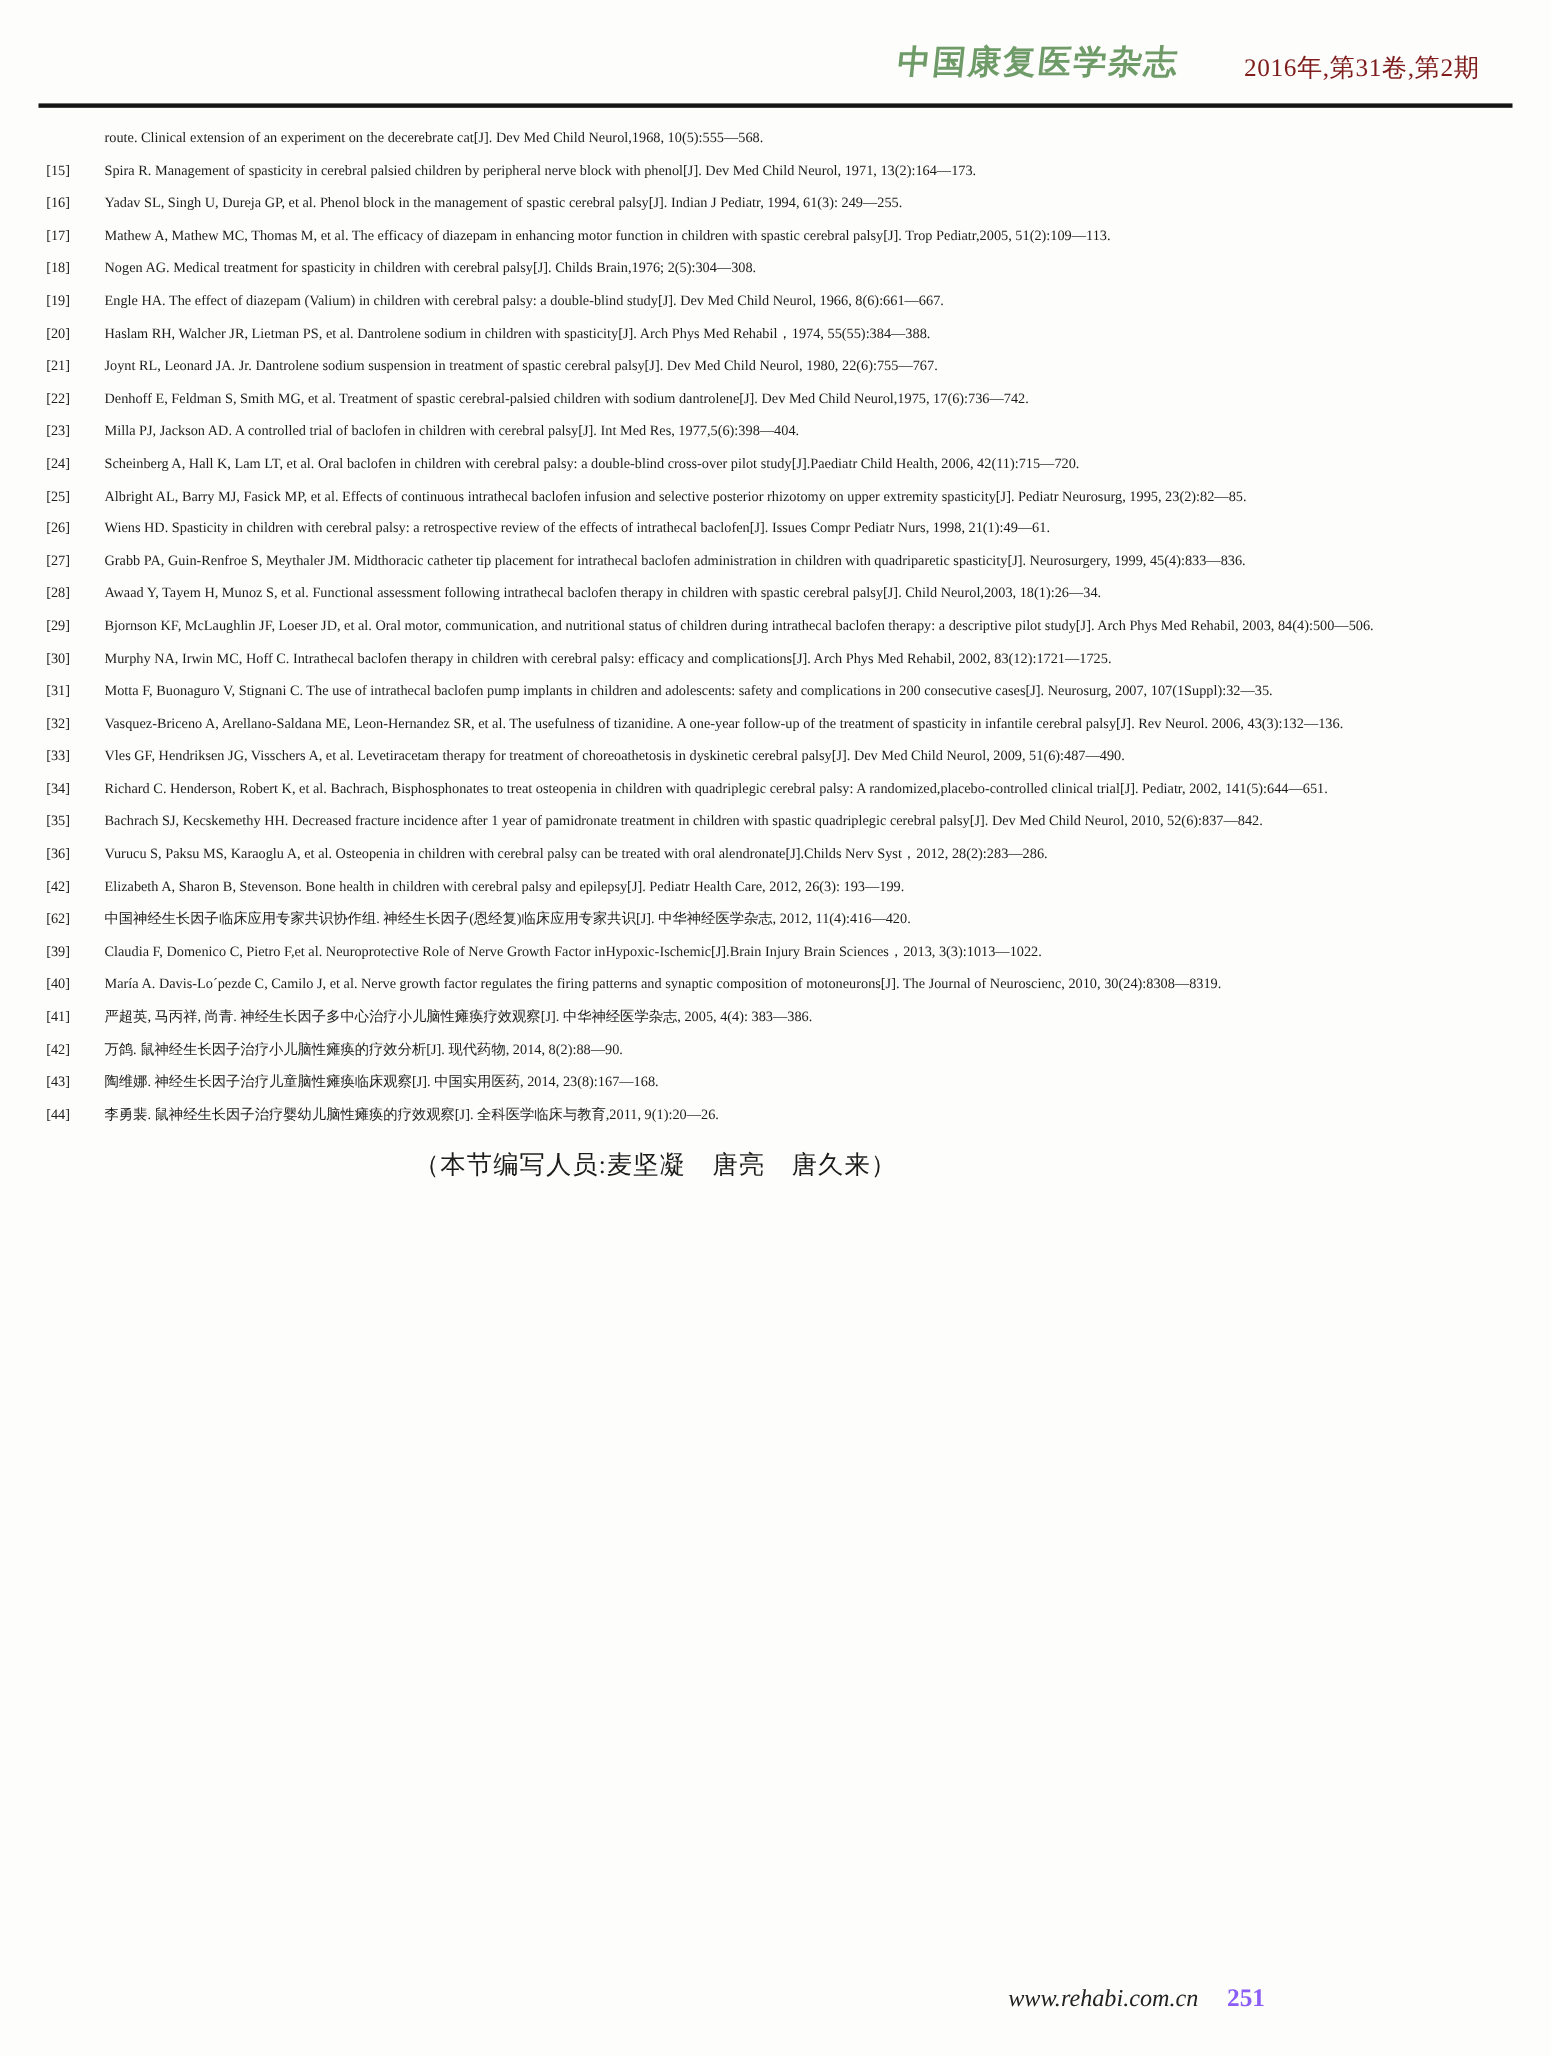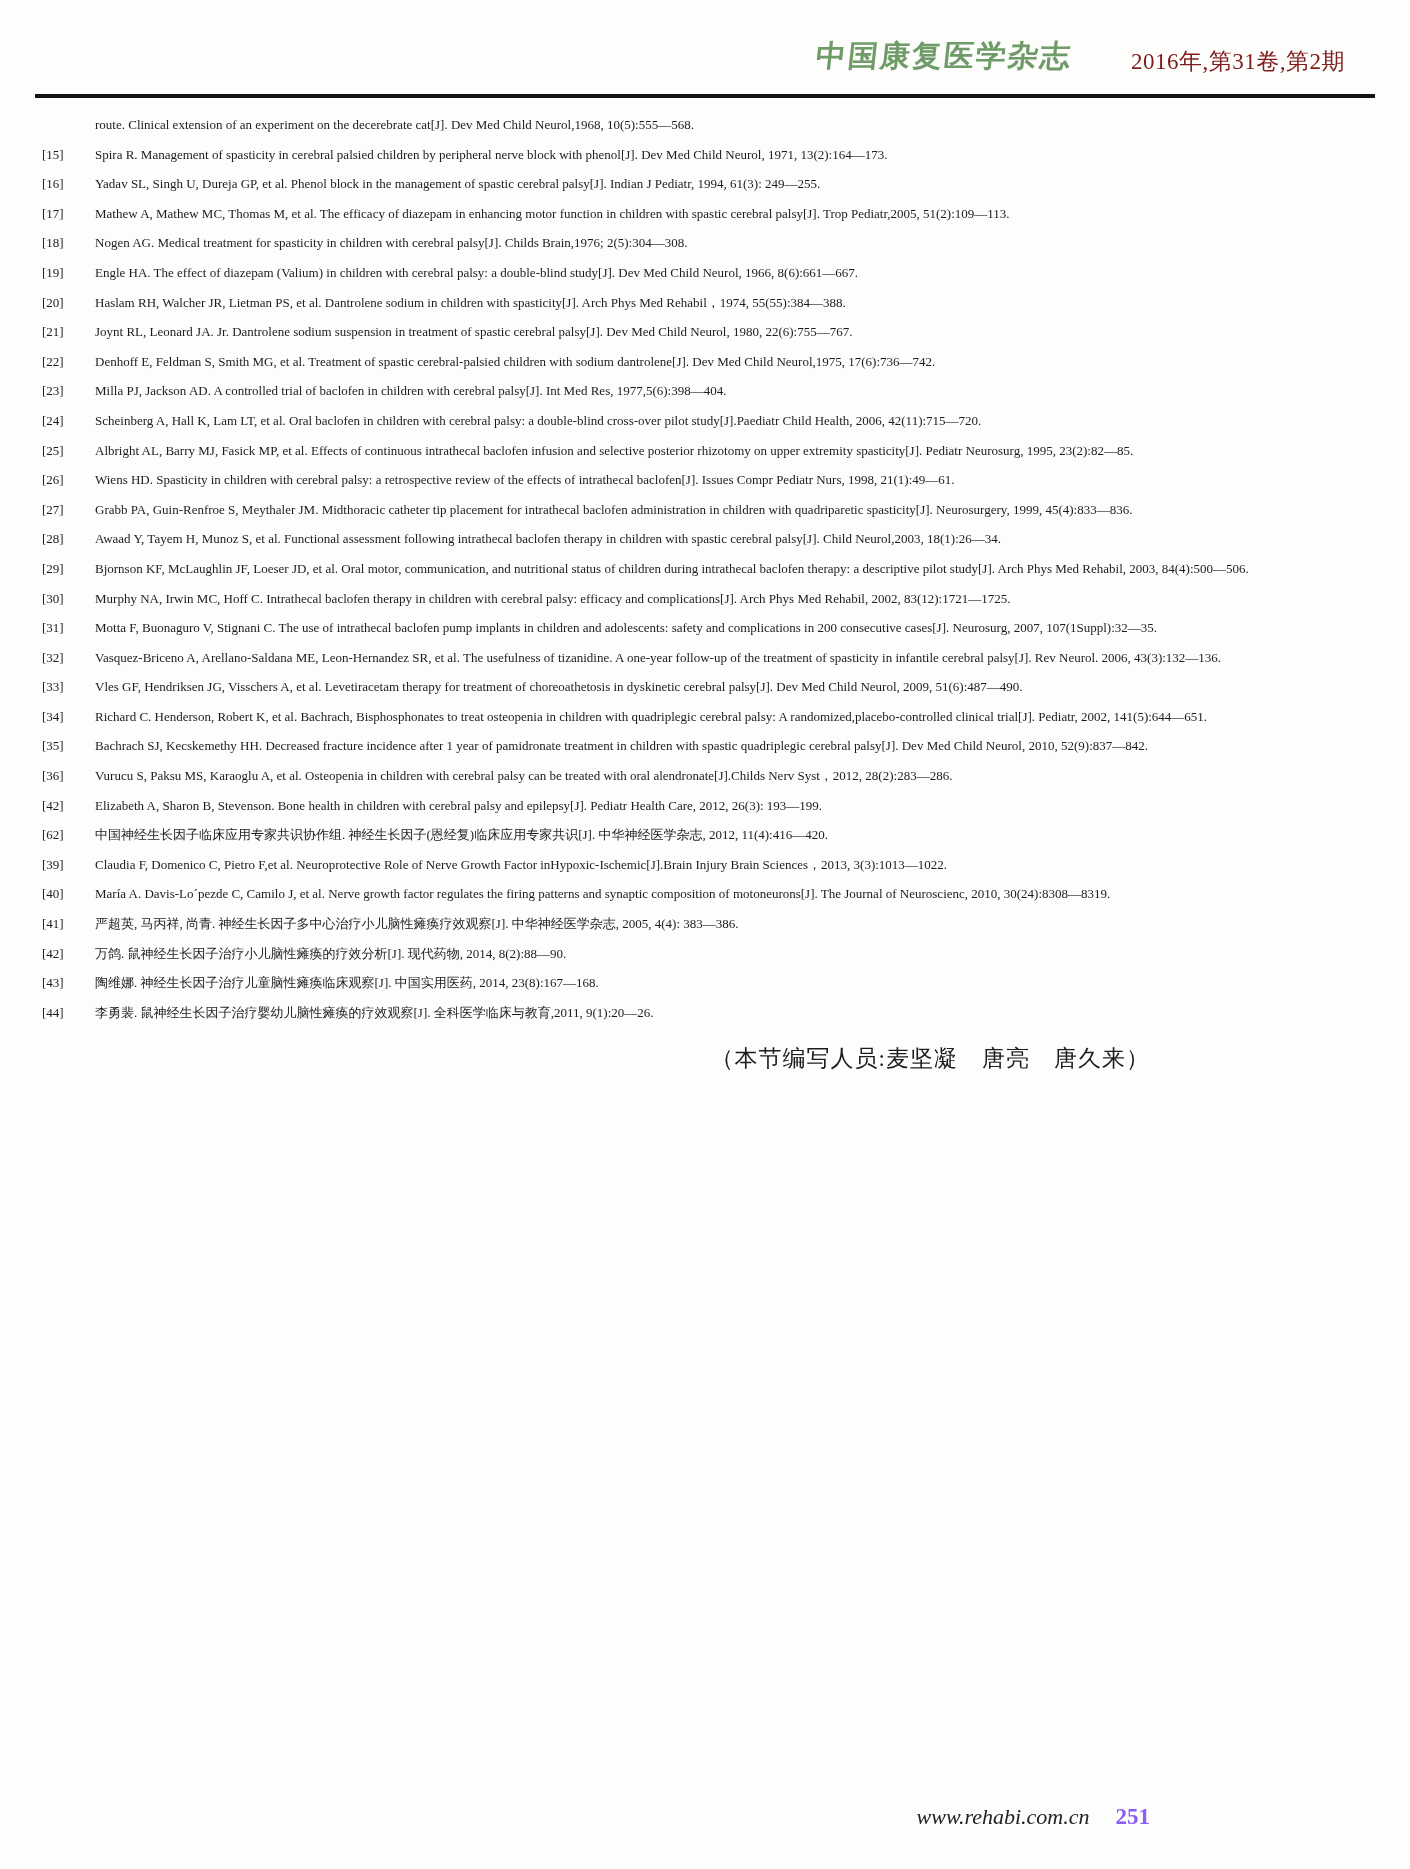--- a/index.html
+++ b/index.html
@@ -124,7 +124,7 @@
       <div class="ref"><span class="ref-num">[32]</span><span>Vasquez-Briceno A, Arellano-Saldana ME, Leon-Hernandez SR, et al. The usefulness of tizanidine. A one-year follow-up of the treatment of spasticity in infantile cerebral palsy[J]. Rev Neurol. 2006, 43(3):132—136.</span></div>
       <div class="ref"><span class="ref-num">[33]</span><span>Vles GF, Hendriksen JG, Visschers A, et al. Levetiracetam therapy for treatment of choreoathetosis in dyskinetic cerebral palsy[J]. Dev Med Child Neurol, 2009, 51(6):487—490.</span></div>
       <div class="ref"><span class="ref-num">[34]</span><span>Richard C. Henderson, Robert K, et al. Bachrach, Bisphosphonates to treat osteopenia in children with quadriplegic cerebral palsy: A randomized,placebo-controlled clinical trial[J]. Pediatr, 2002, 141(5):644—651.</span></div>
-      <div class="ref"><span class="ref-num">[35]</span><span>Bachrach SJ, Kecskemethy HH. Decreased fracture incidence after 1 year of pamidronate treatment in children with spastic quadriplegic cerebral palsy[J]. Dev Med Child Neurol, 2010, 52(9):837—842.</span></div>
+      <div class="ref"><span class="ref-num">[35]</span><span>Bachrach SJ, Kecskemethy HH. Decreased fracture incidence after 1 year of pamidronate treatment in children with spastic quadriplegic cerebral palsy[J]. Dev Med Child Neurol, 2010, 52(6):837—842.</span></div>
       <div class="ref"><span class="ref-num">[36]</span><span>Vurucu S, Paksu MS, Karaoglu A, et al. Osteopenia in children with cerebral palsy can be treated with oral alendronate[J].Childs Nerv Syst，2012, 28(2):283—286.</span></div>
       <div class="ref"><span class="ref-num">[42]</span><span>Elizabeth A, Sharon B, Stevenson. Bone health in children with cerebral palsy and epilepsy[J]. Pediatr Health Care, 2012, 26(3): 193—199.</span></div>
       <div class="ref"><span class="ref-num">[62]</span><span>中国神经生长因子临床应用专家共识协作组. 神经生长因子(恩经复)临床应用专家共识[J]. 中华神经医学杂志, 2012, 11(4):416—420.</span></div>

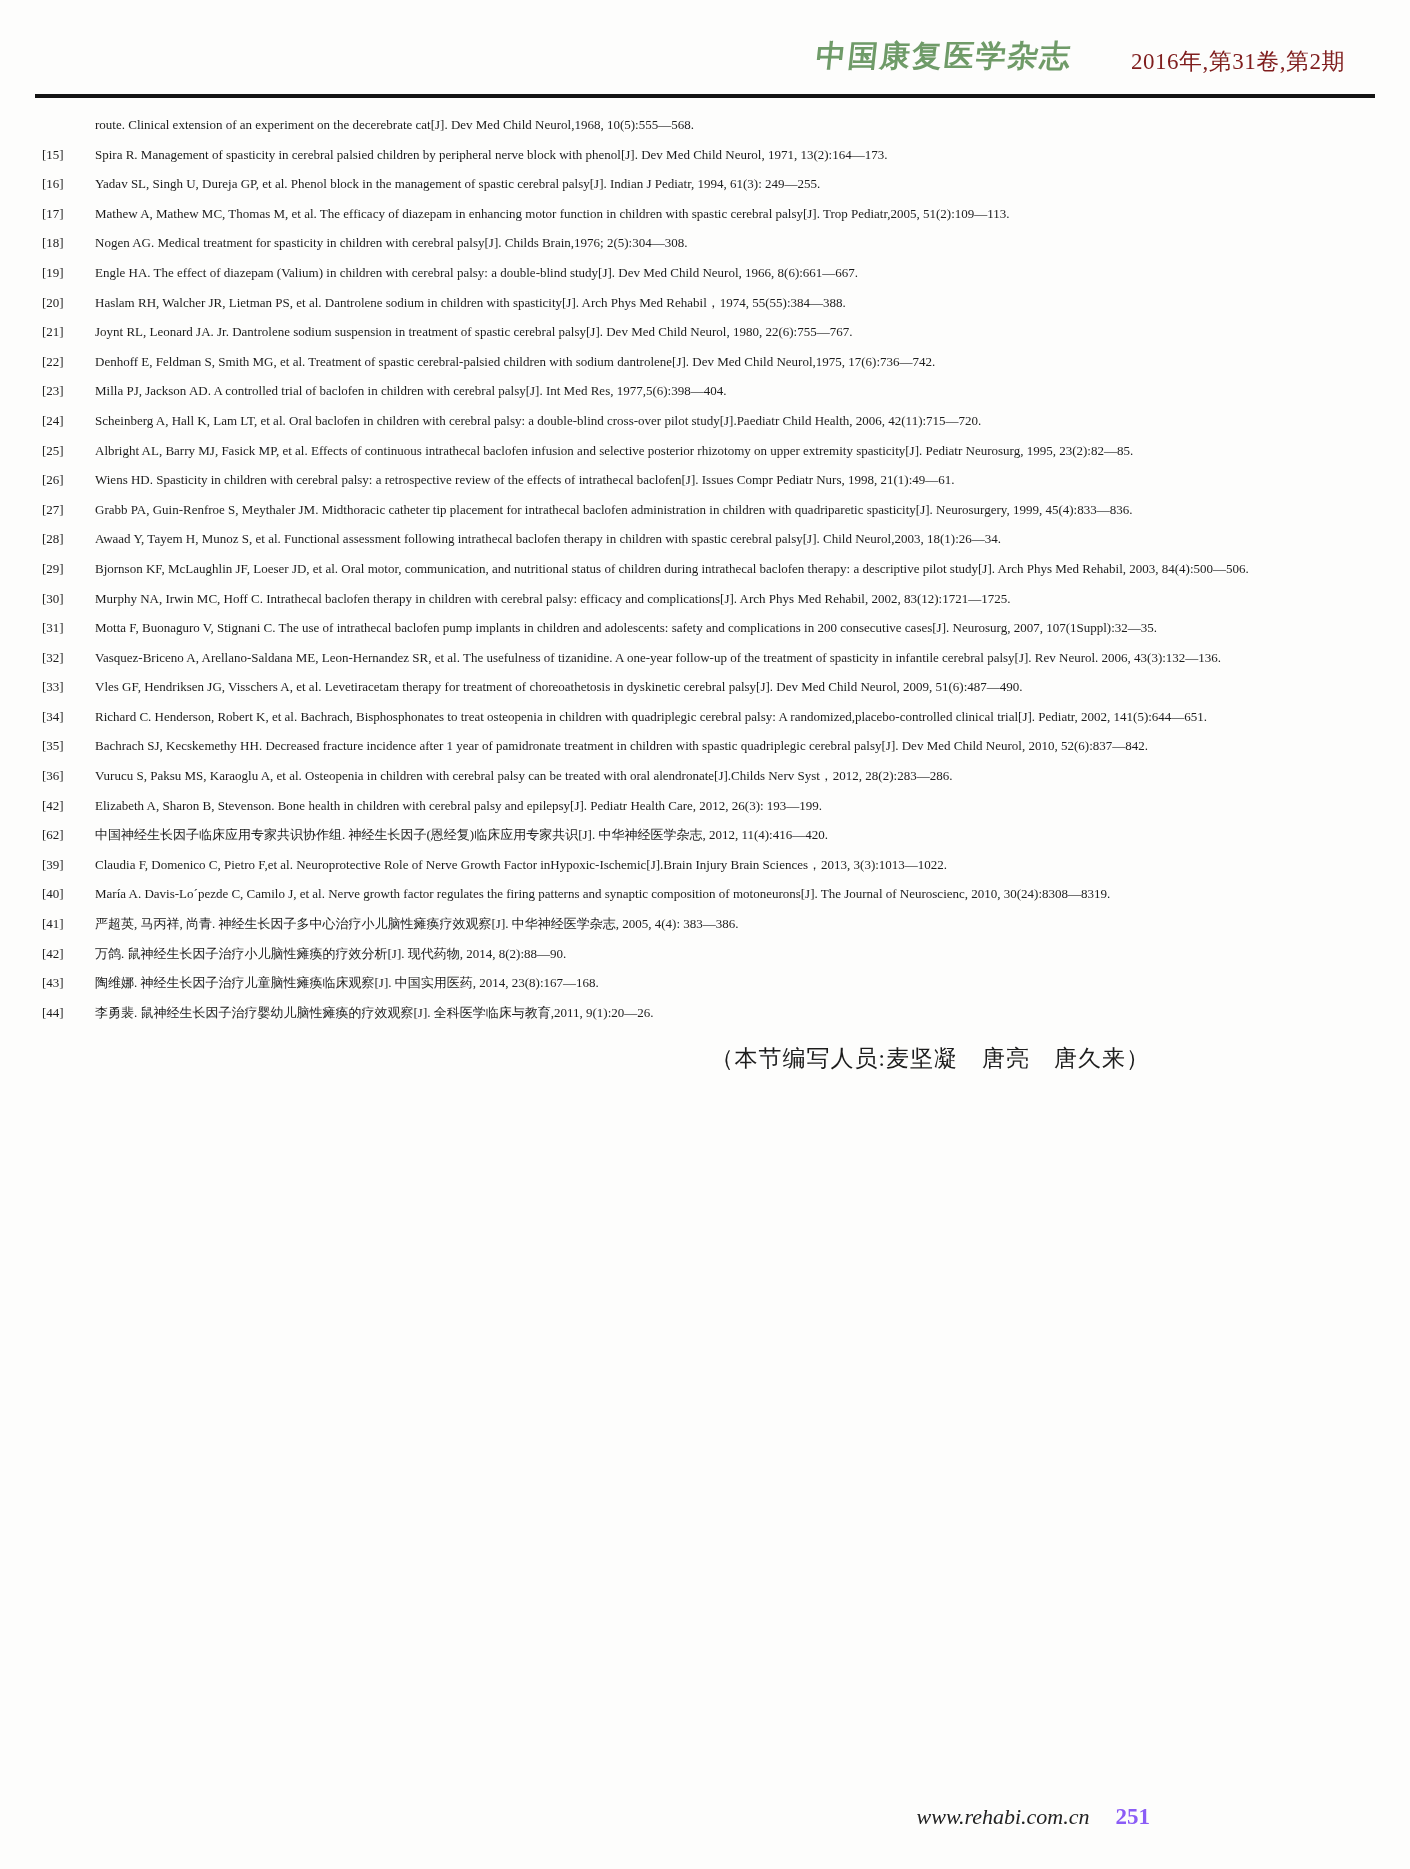--- a/index.html
+++ b/index.html
@@ -69,7 +69,7 @@
   
   .editors-line {
     margin: 16px 260px 0 42px;
-    text-align: right;
+    text-align: center;
     font-size: 23px;
     letter-spacing: 1px;
   }

